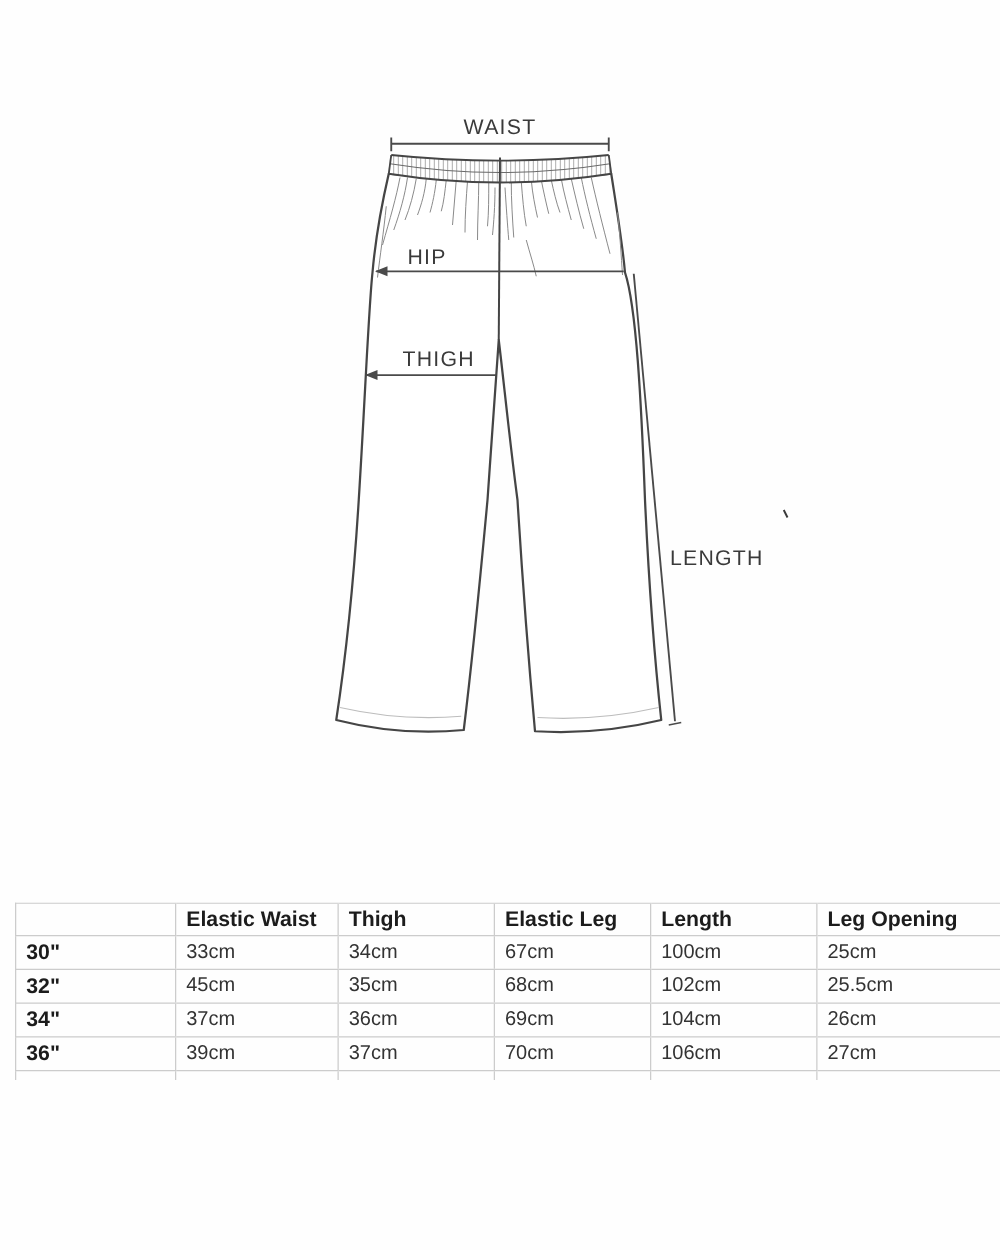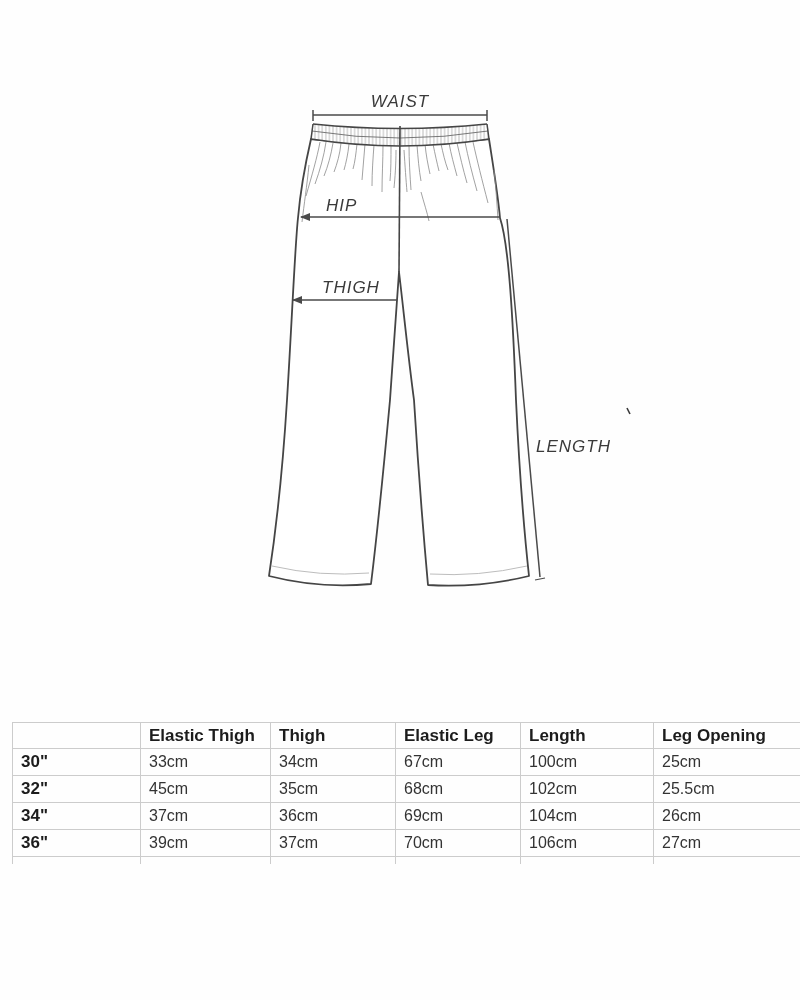--- a/index.html
+++ b/index.html
@@ -10,7 +10,7 @@
     overflow:hidden;
   }
   .page{position:relative;width:800px;height:1000px;background:#fefefe;}
-  .diagram-wrap{position:absolute;left:0;top:0;width:652px;height:660px;font-style:italic;}
+  .diagram-wrap{position:absolute;left:0;top:0;width:652px;height:660px;}
   svg text{
     font-family:"Liberation Sans","DejaVu Sans",sans-serif;
     font-size:17px;

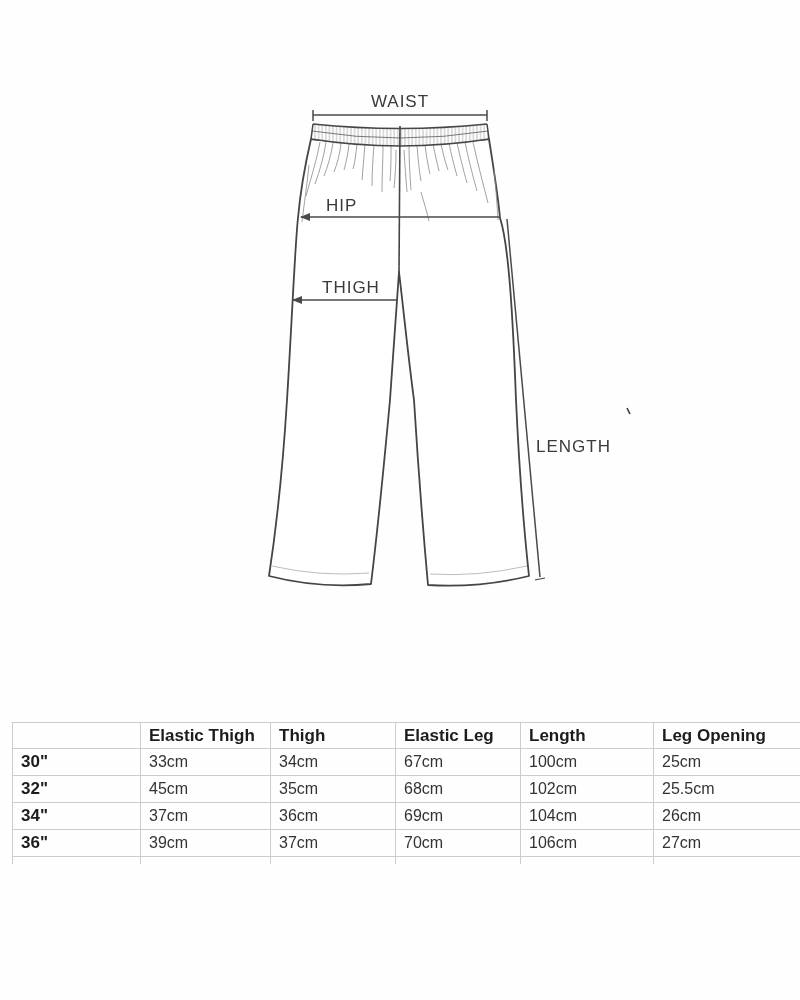--- a/index.html
+++ b/index.html
@@ -160,7 +160,7 @@
       <thead>
         <tr>
           <th></th>
-          <th>Elastic Thigh</th>
+          <th>Elastic Waist</th>
           <th>Thigh</th>
           <th>Elastic Leg</th>
           <th>Length</th>

